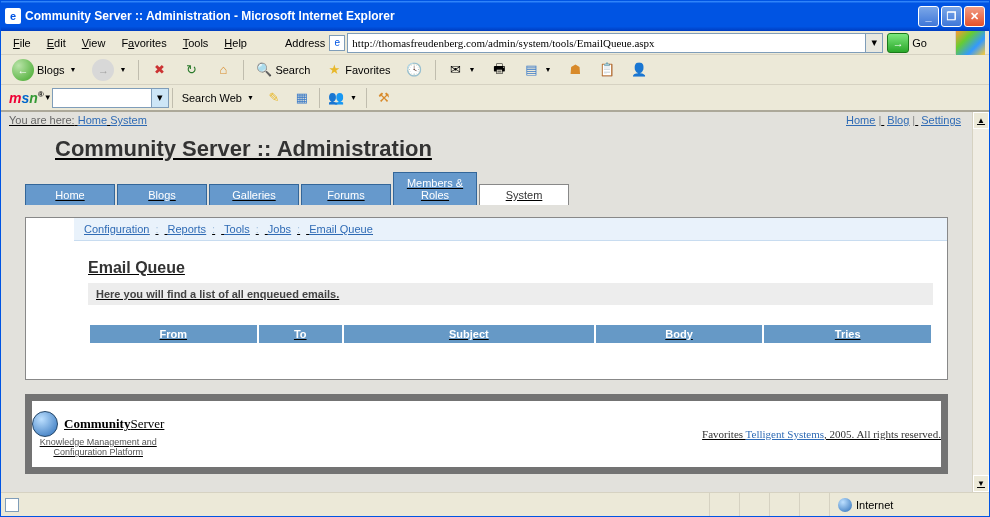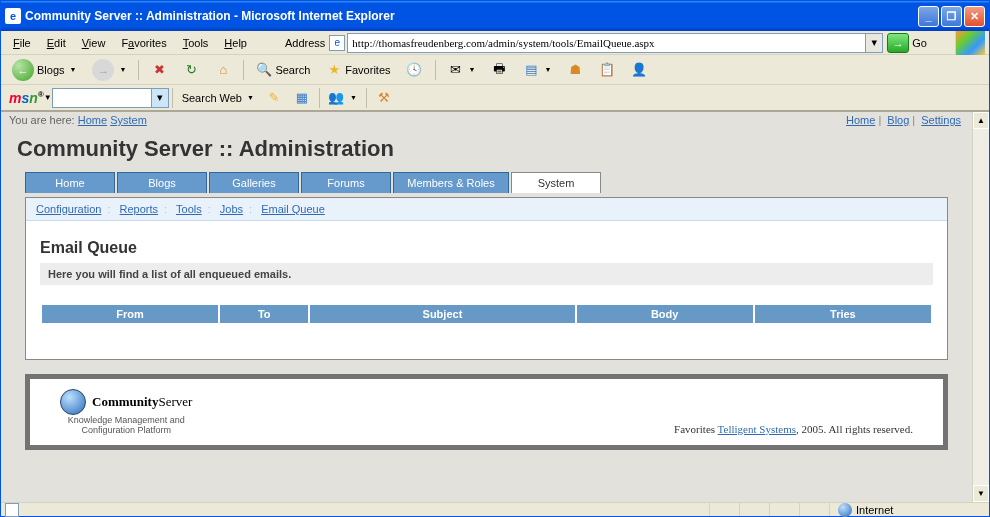--- a/index.html
+++ b/index.html
@@ -47,7 +47,7 @@
 .msn-btn { padding: 2px 6px; cursor: pointer; display:flex;align-items:center;gap:3px; }
 
 
-.content-wrap { flex: 1; display: flex; background: #fde047; border-top: 1px solid #aca899; overflow: hidden; }
+.content-wrap { flex: 1; display: flex; background: #fde047; border-top: 1px solid #aca899; overflow: hidden; text-decoration: underline; }
 .content { flex: 1; background: #e2e1dc; overflow-y: auto; padding: 0; }
 .scrollbar { width: 17px; background: #ece9d8; border-left: 1px solid #d6d2c2; display:flex;flex-direction:column; }
 .sb-btn { height: 17px; background:#ece9d8; border:1px solid #fff; display:flex;align-items:center;justify-content:center;font-size:8px;cursor:pointer; }

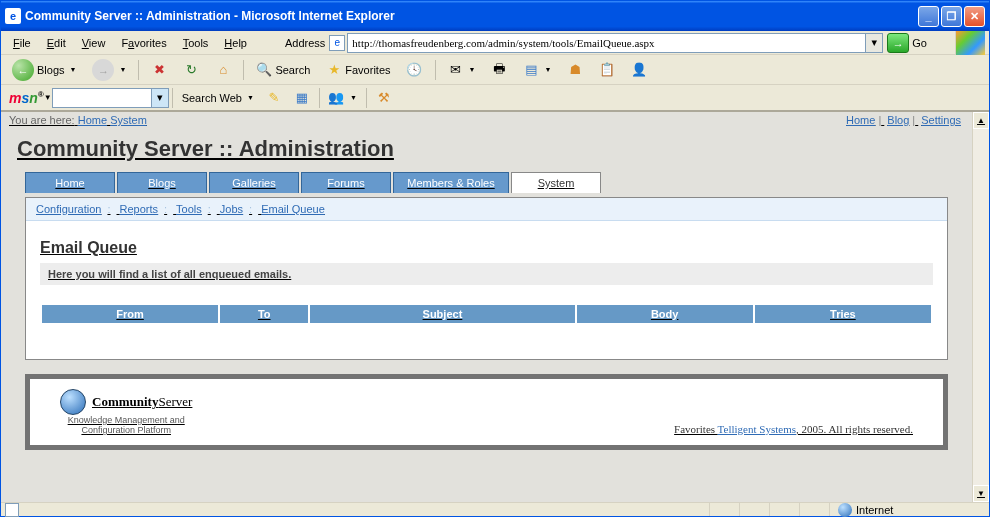--- a/index.html
+++ b/index.html
@@ -61,7 +61,7 @@
 .bc-sep { color:#888; }
 
 
-.page-h1 { font-family: Verdana, sans-serif; font-size: 22px; font-weight: bold; color: #333; padding: 8px 16px 10px; background:#e2e1dc; }
+.page-h1 { font-family: Verdana, sans-serif; font-size: 22px; font-weight: bold; color: #333; padding: 8px 16px 10px; background:#e2e1dc;margin-left:38px; }
 
 
 .tabstrip { display: flex; padding-left: 24px; background:#e2e1dc; align-items:flex-end; }

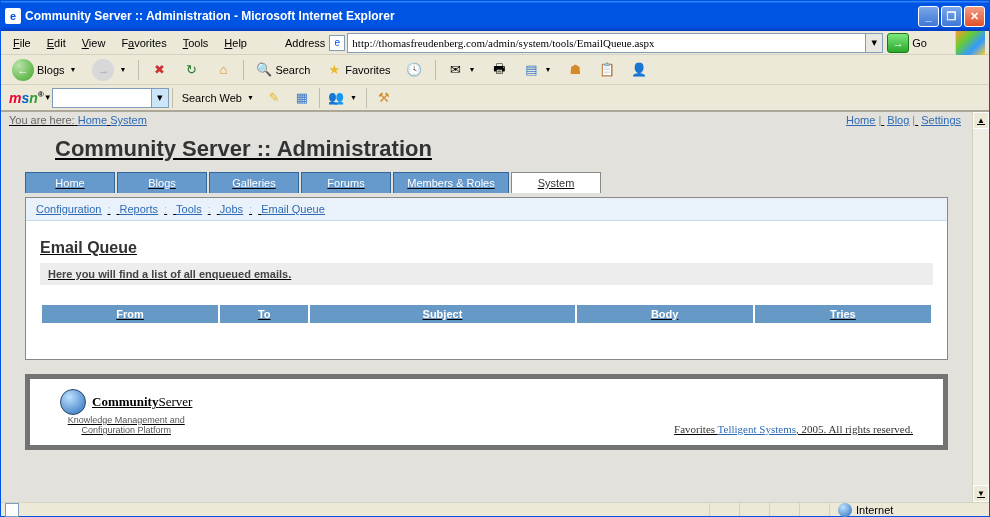--- a/index.html
+++ b/index.html
@@ -67,7 +67,7 @@
 .tabstrip { display: flex; padding-left: 24px; background:#e2e1dc; align-items:flex-end; }
 .tab { padding: 4px 0; width: 90px; text-align:center; font-size: 11px; color: #fff; background: #6699cc; border: 1px solid #336699; border-bottom: none; margin-right: 2px; cursor: pointer; }
 .tab.active { background: #fff; color: #333; border-color: #888; }
-.tab.mr { width: 116px; }
+.tab.mr { width: 84px; }
 
 
 .panel { margin: 4px 24px 14px 24px; border: 1px solid #888; background: #fff; }

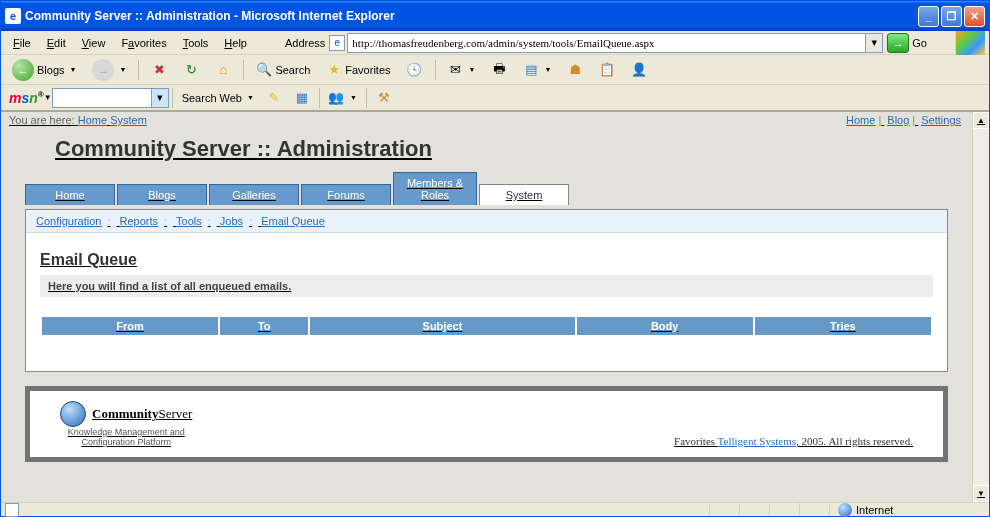--- a/index.html
+++ b/index.html
@@ -70,7 +70,7 @@
 .tab.mr { width: 84px; }
 
 
-.panel { margin: 4px 24px 14px 24px; border: 1px solid #888; background: #fff; }
+.panel { margin: 12px 24px 14px 24px; border: 1px solid #888; background: #fff; padding-left: 48px; }
 .subnav { background: #e9f2fb; padding: 5px 10px; border-bottom: 1px solid #c8dcf0; font-size: 11px; }
 .subnav a { color: #2f6bb5; text-decoration: underline; cursor:pointer; }
 .subnav .ssep { color: #a8c4e0; margin: 0 6px; }

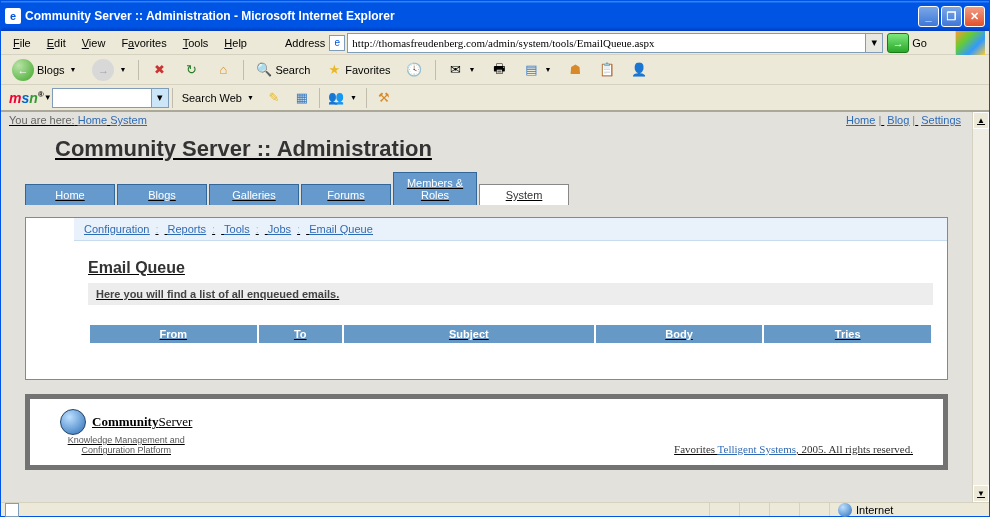--- a/index.html
+++ b/index.html
@@ -83,7 +83,7 @@
 .tbl th { background: #6699c6; color: #fff; font-weight: bold; font-size: 11px; padding: 3px 0; text-align: center; }
 
 
-.footer { margin: 0 24px 14px 24px; border: 5px solid #737373; background: #fff; padding: 10px 30px; display:flex; align-items:flex-end; }
+.footer { margin: 0 24px 14px 24px; border: 7px solid #737373; background: #fff; padding: 10px 0; display:flex; align-items:center; }
 .cs-logo { display:flex; align-items:center; gap:6px; }
 .cs-globe { width:26px;height:26px;border-radius:13px;background:radial-gradient(circle at 35% 30%, #bde0ff, #2a6db8);border:1px solid #246; }
 .cs-text { font-family: Verdana; }

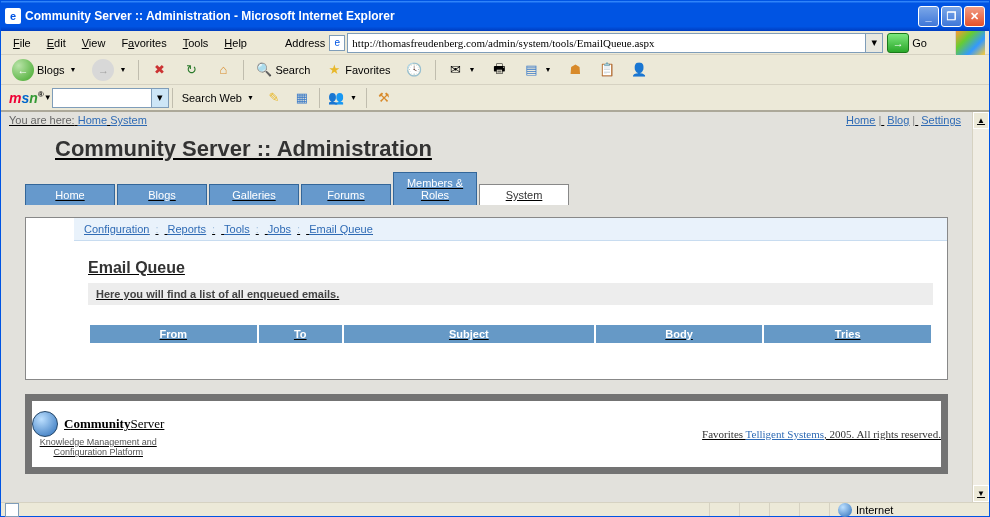--- a/index.html
+++ b/index.html
@@ -93,7 +93,7 @@
 .copy a { color:#2f6bb5; text-decoration:underline; cursor:pointer; }
 
 
-.statusbar { height: 14px; background: #ece9d8; border-top: 1px solid #d6d2c2; display:flex; align-items:center; padding: 0 4px; font-size:11px; }
+.statusbar { height: 24px; background: #ece9d8; border-top: 1px solid #d6d2c2; display:flex; align-items:center; padding: 0 4px; font-size:11px; }
 .statusbar .sb-left { flex:1; display:flex; align-items:center; gap:4px; }
 .statusbar .sb-cell { border-left:1px solid #d6d2c2; height:100%; display:flex;align-items:center; padding:0 8px; gap:4px; }
 .sb-pgicon { width:14px;height:14px;background:#fff;border:1px solid #7f9db9; }

